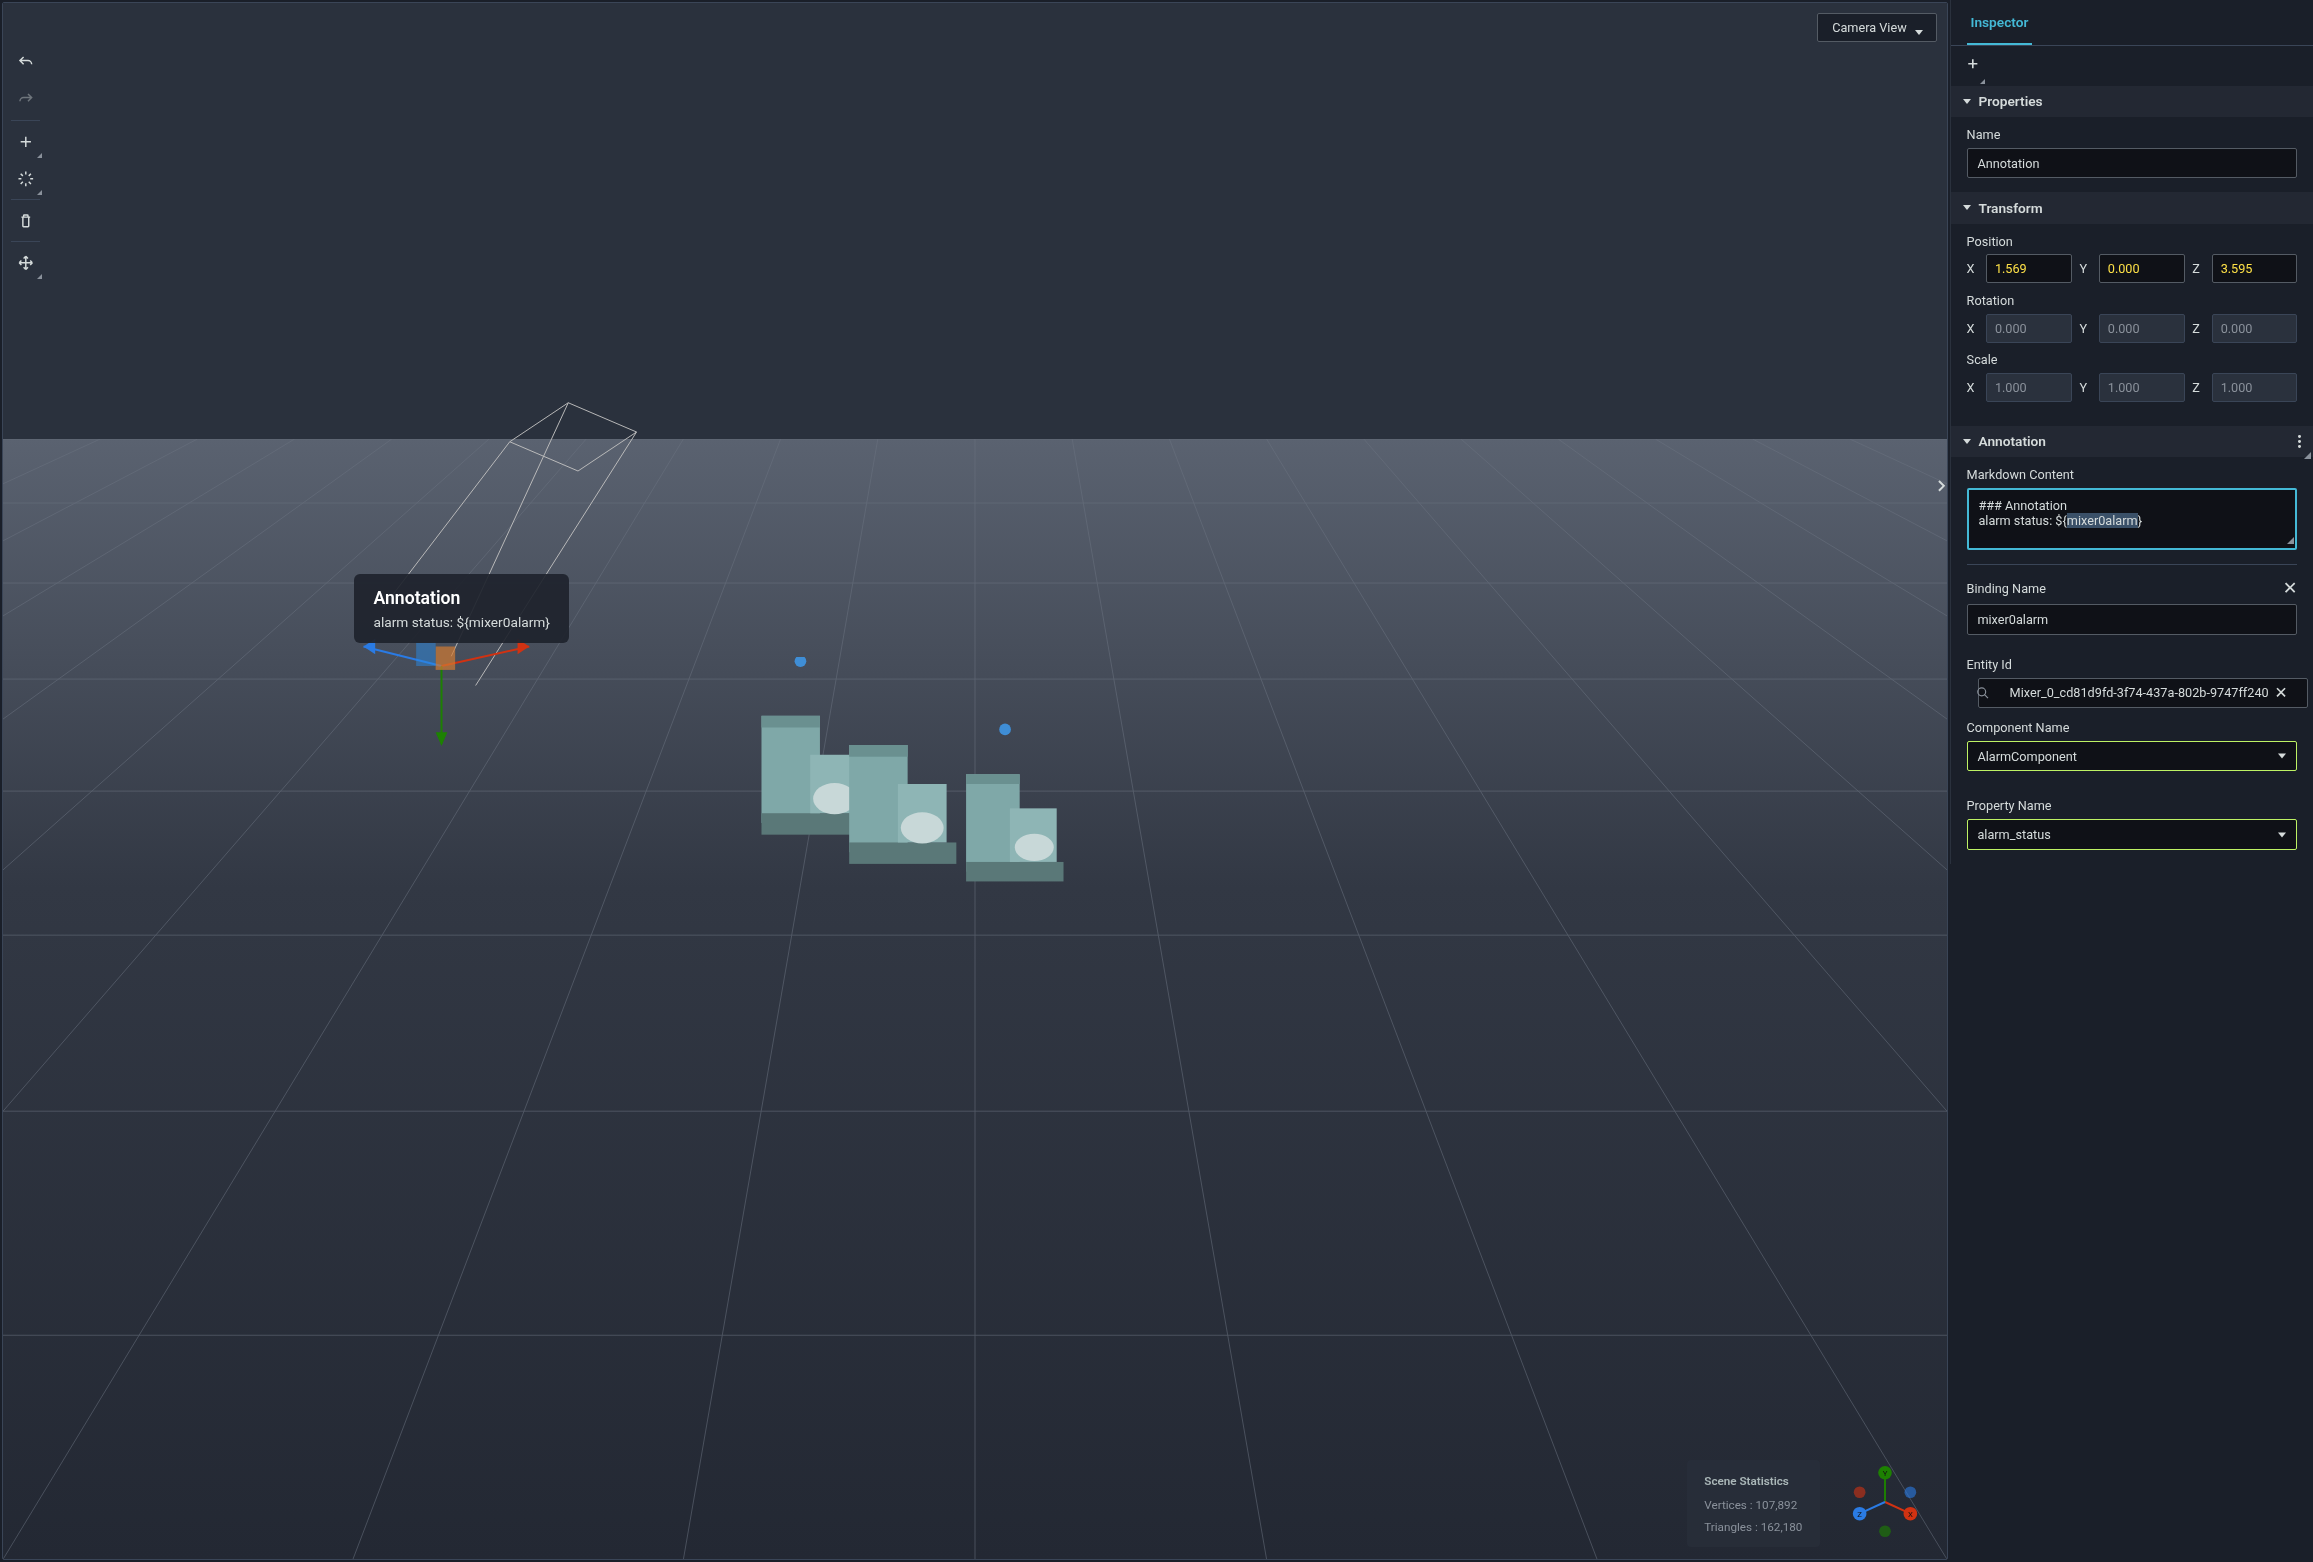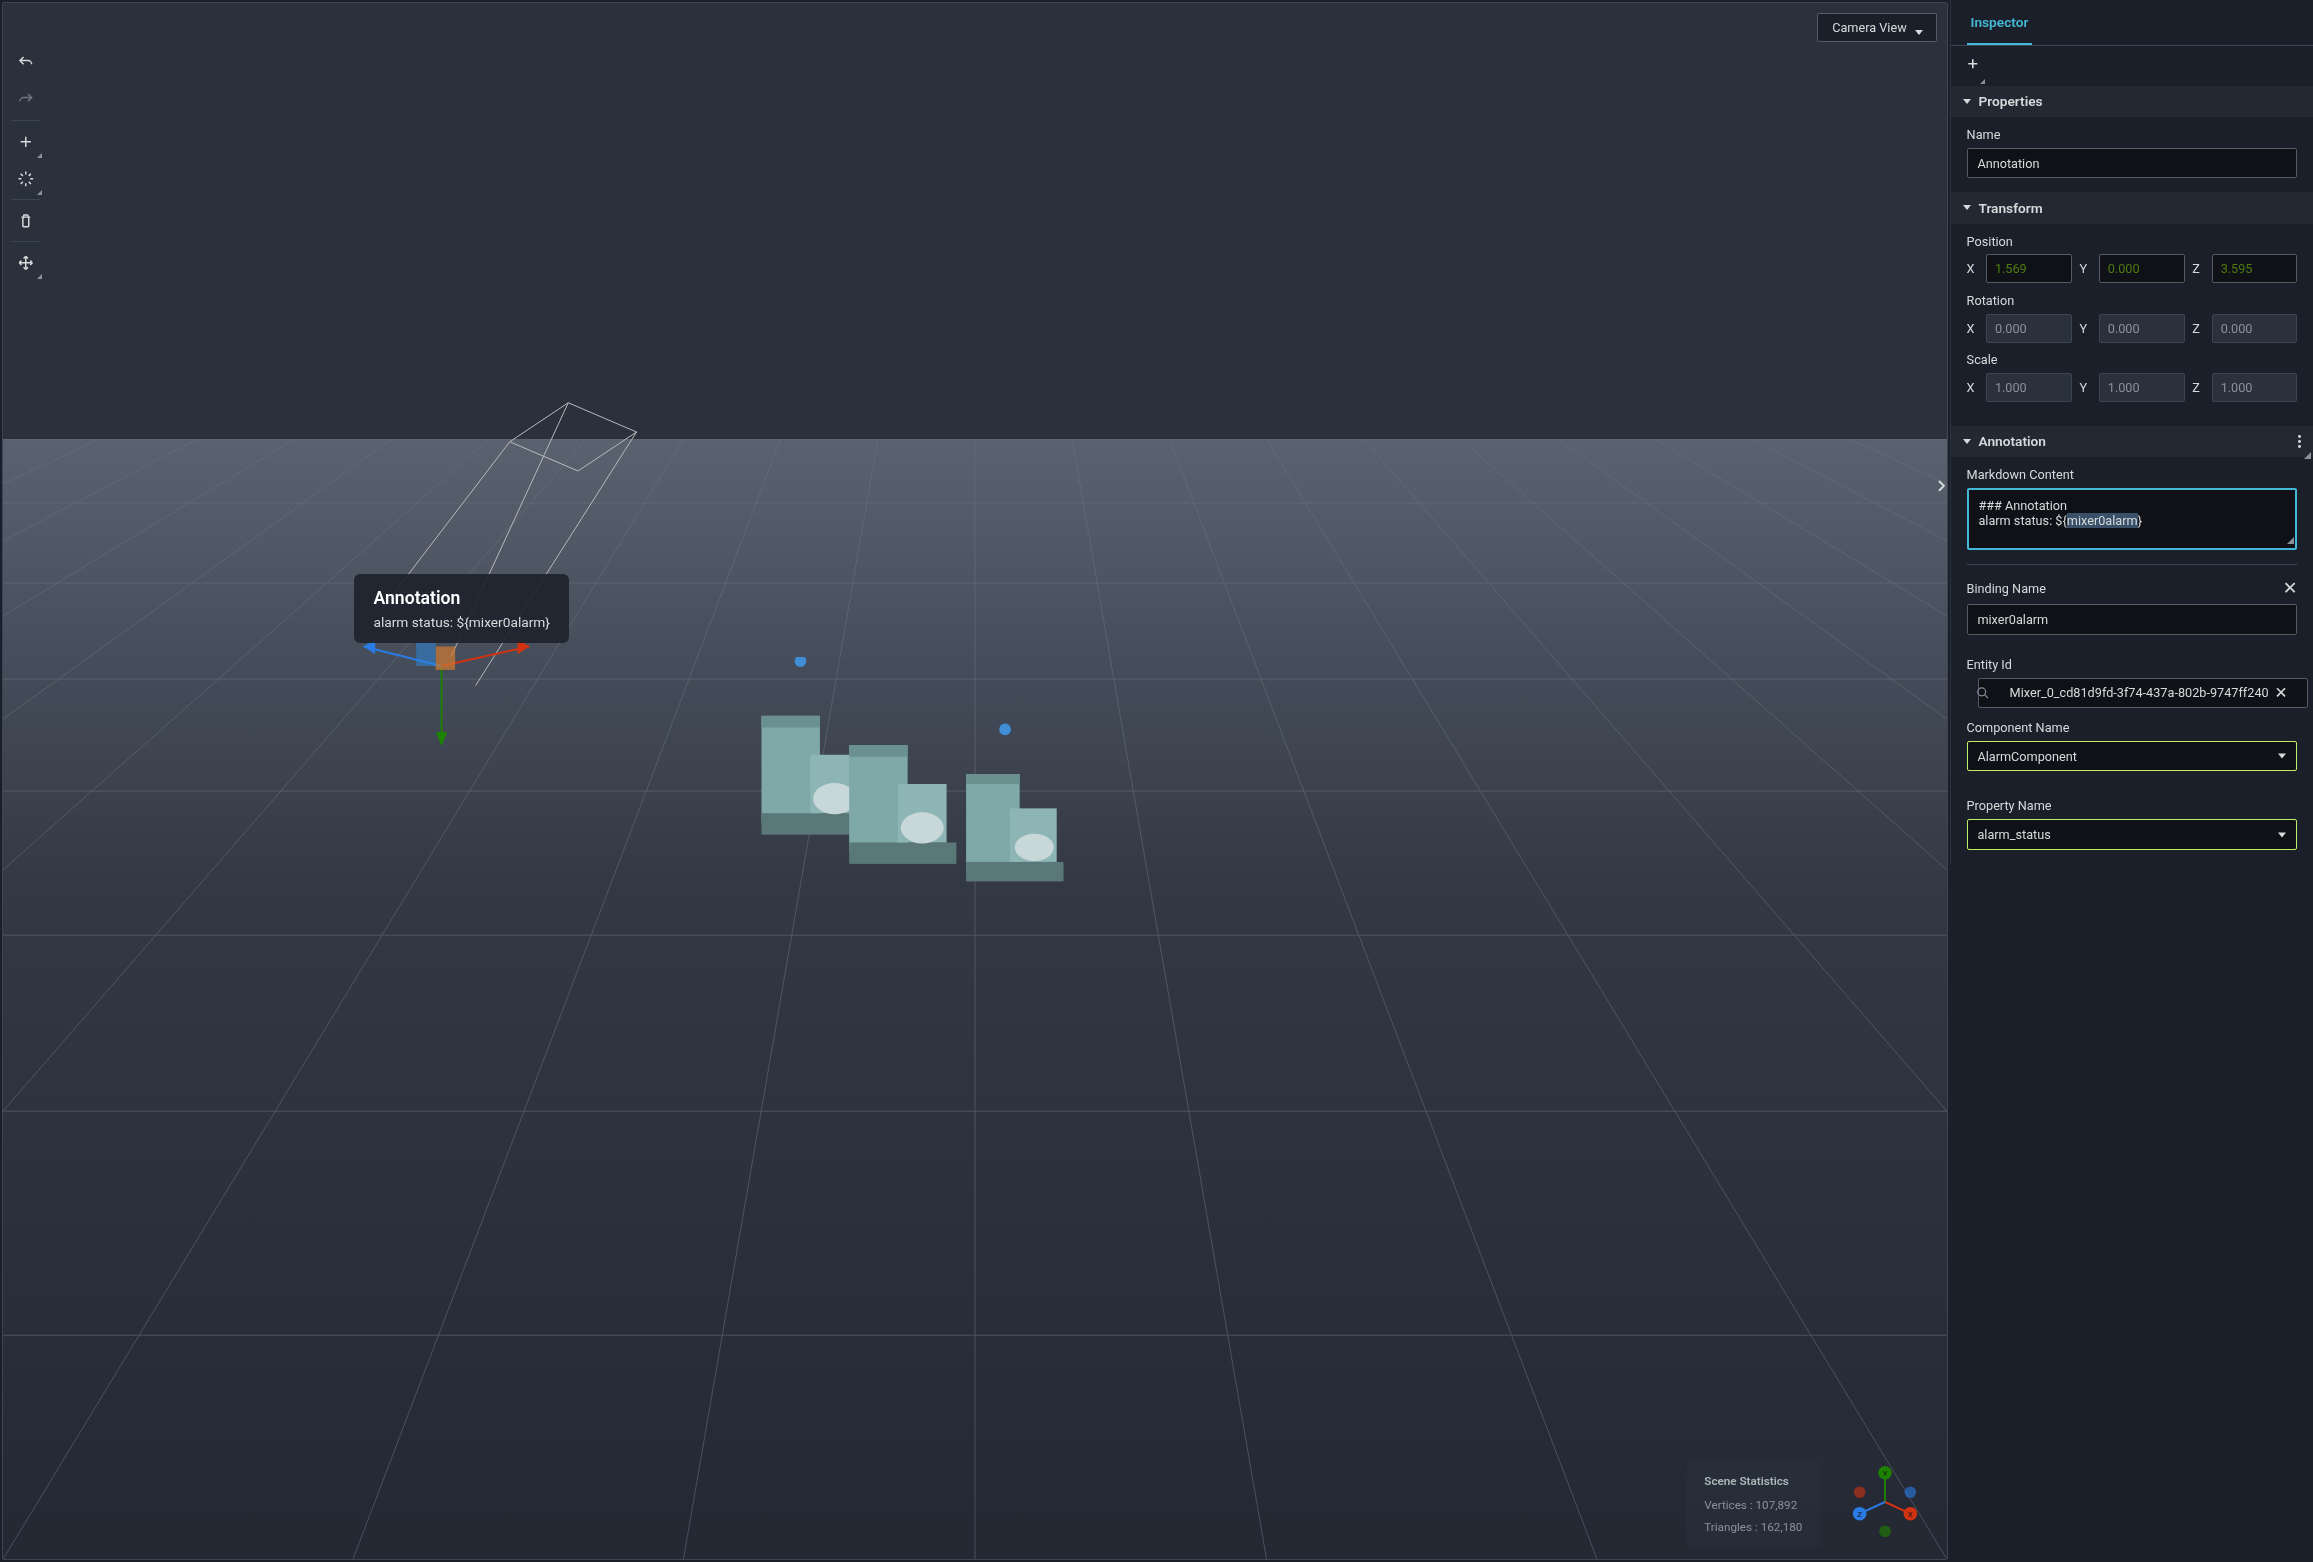--- a/index.html
+++ b/index.html
@@ -57,7 +57,7 @@
 
 .vec-row { display: flex; align-items: center; gap: 7.8px; margin-bottom: 9.8px; }
 .vec-label { font-size: 12.7px; color: #d5dbdb; width: 11.7px; }
-.vec-input { flex: 1; background: #0f1117; border: 1px solid #545b64; color: #4d7c0f; padding: 5.9px 7.8px; font-size: 12.7px; border-radius: 2px; min-width: 0; }
+.vec-input { flex: 1; background: #0f1117; border: 1px solid #545b64; color: #fde047; padding: 5.9px 7.8px; font-size: 12.7px; border-radius: 2px; min-width: 0; }
 .vec-input:disabled { background: #2a313d; border-color: #3a4557; color: #8a919b; }
 
 .textarea-input { width: 100%; background: #0f1117; border: 2px solid #44b9d6; color: #d5dbdb; padding: 7.8px 9.8px; font-size: 12.7px; border-radius: 2px; font-family: inherit; resize: vertical; min-height: 62px; position: relative; }

